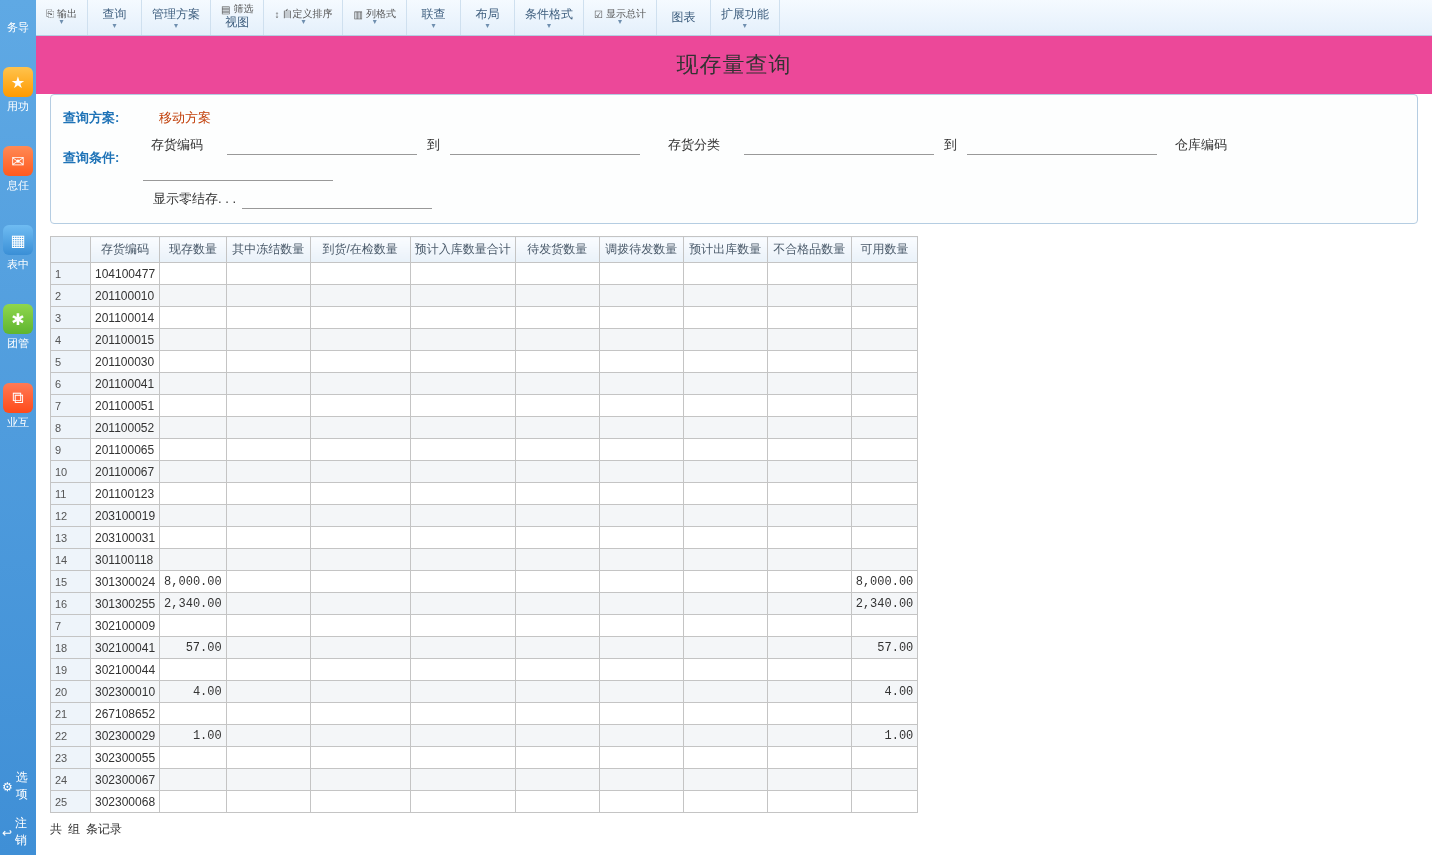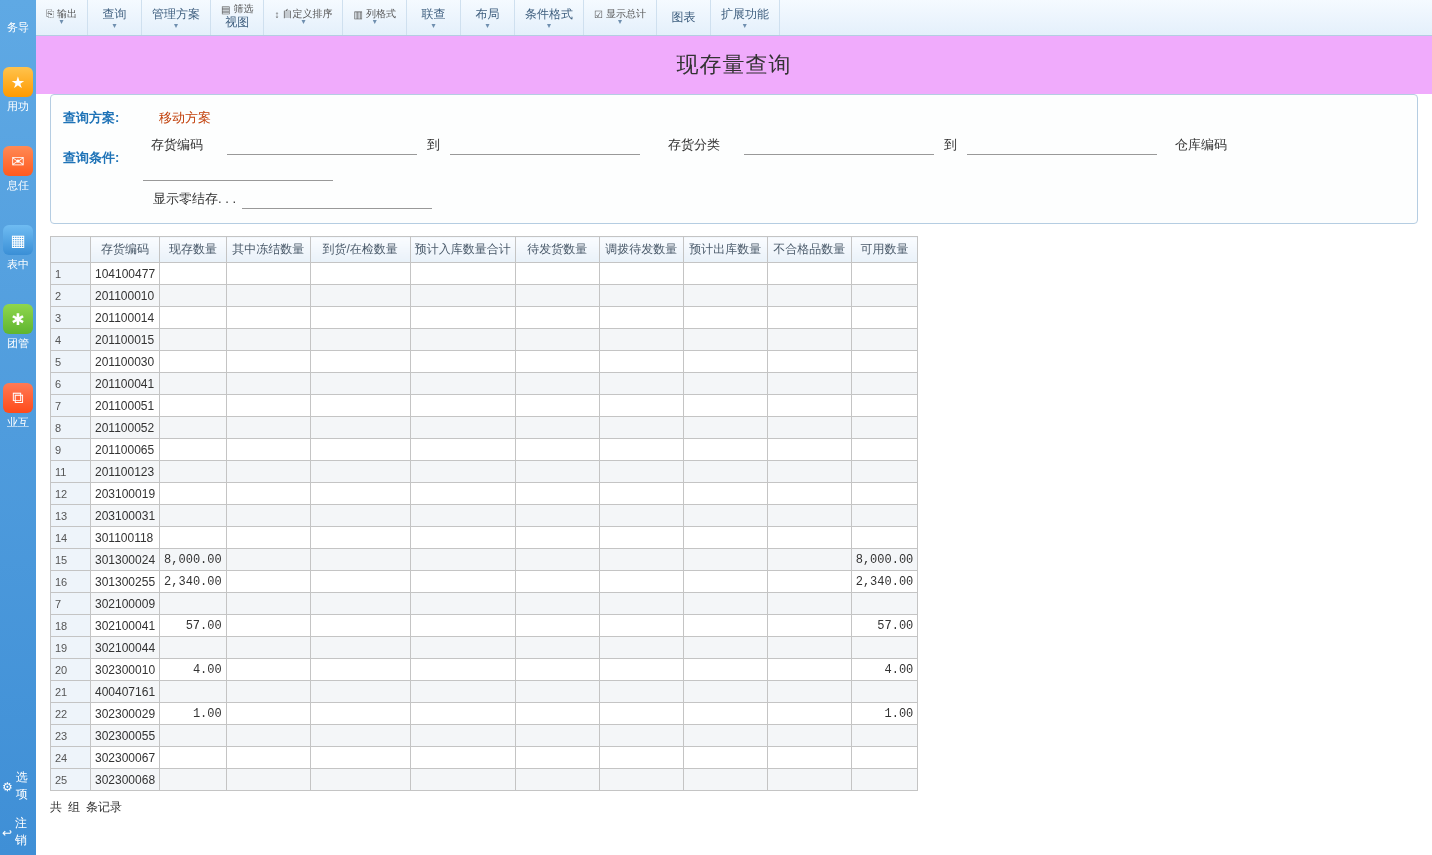--- a/index.html
+++ b/index.html
@@ -32,7 +32,7 @@
 .tb-btn.narrow { min-width: 54px; }
 
 
-.page-title { text-align: center; font-size: 22px; padding: 14px 0; color: #333; background: #f0abfc; letter-spacing: 1px; }
+.page-title { text-align: center; font-size: 22px; padding: 14px 0; color: #333; background: #ec4899; letter-spacing: 1px; }
 
 
 .query-panel { margin: 0 14px; border: 1px solid #b5cde2; border-radius: 4px; background: #fdfefe; padding: 10px 12px 10px 12px; }

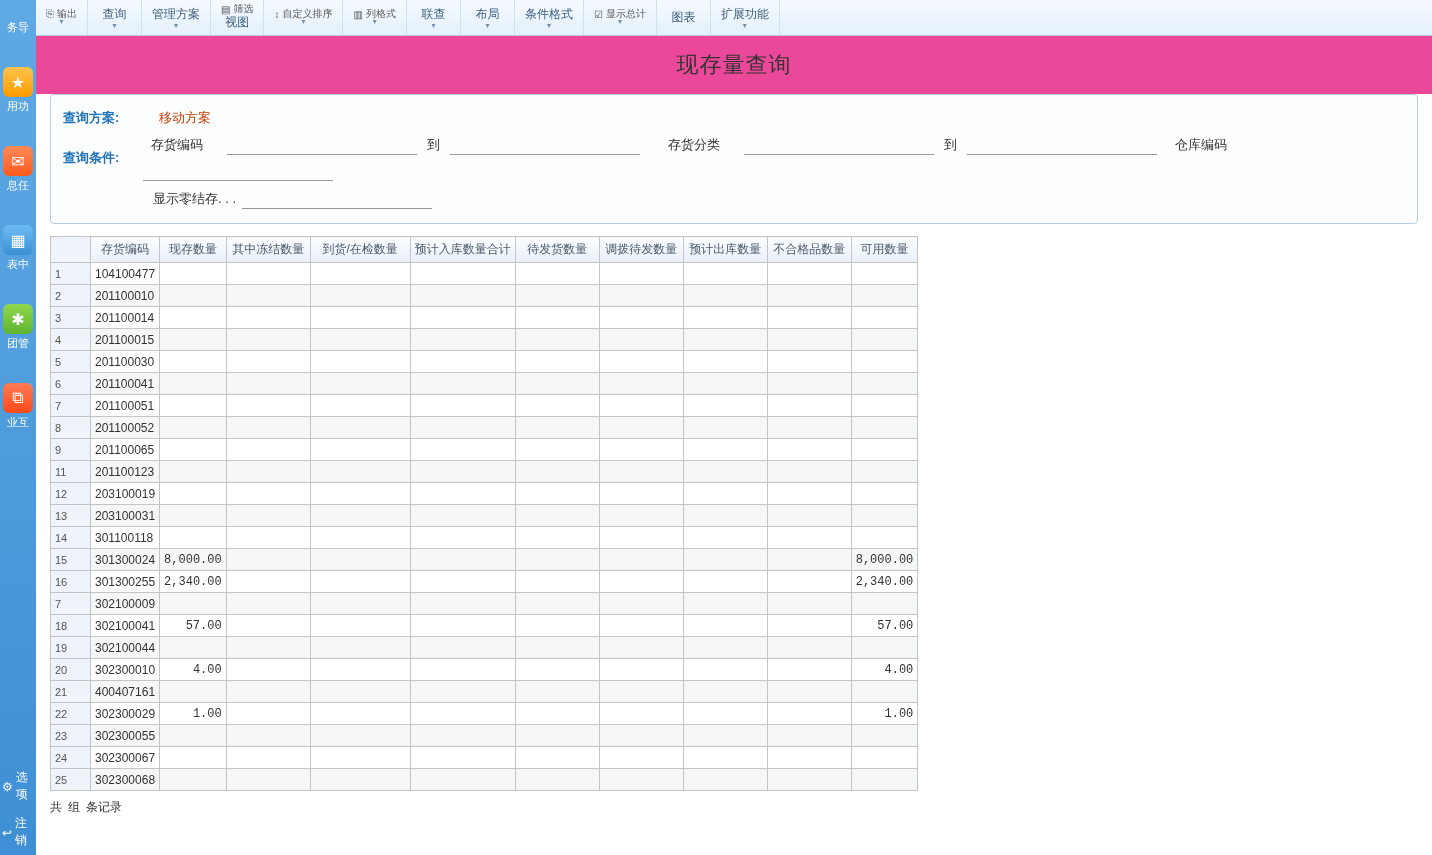--- a/index.html
+++ b/index.html
@@ -320,6 +320,19 @@
               <td class="num"></td>
             </tr>
             <tr>
+              <td class="rownum">10</td>
+              <td>201100067</td>
+              <td class="num"></td>
+              <td class="num"></td>
+              <td class="num"></td>
+              <td class="num"></td>
+              <td class="num"></td>
+              <td class="num"></td>
+              <td class="num"></td>
+              <td class="num"></td>
+              <td class="num"></td>
+            </tr>
+            <tr>
               <td class="rownum">11</td>
               <td>201100123</td>
               <td class="num"></td>

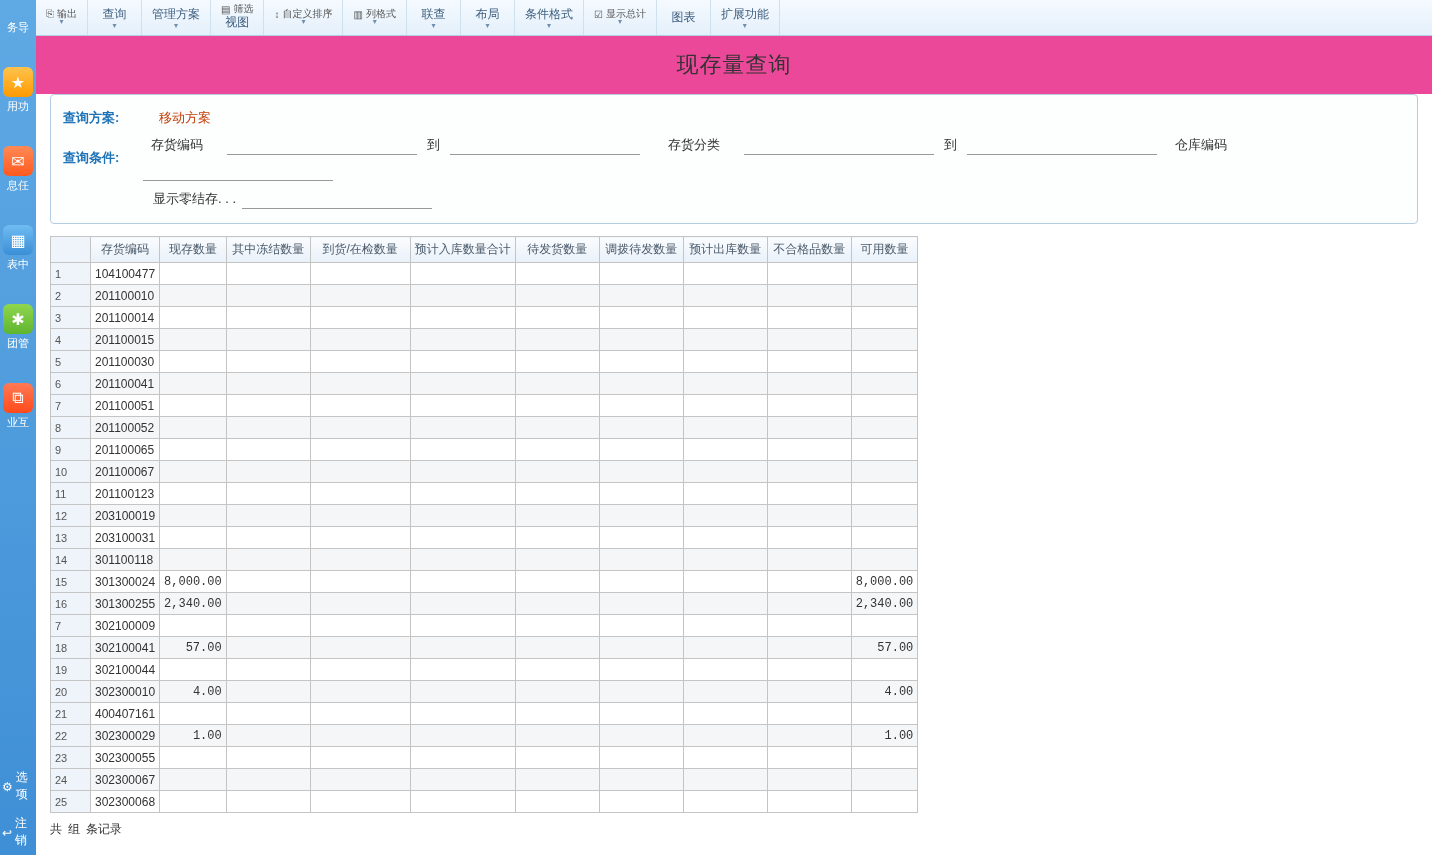--- a/index.html
+++ b/index.html
@@ -464,7 +464,7 @@
             </tr>
             <tr>
               <td class="rownum">21</td>
-              <td>400407161</td>
+              <td>267108652</td>
               <td class="num"></td>
               <td class="num"></td>
               <td class="num"></td>

